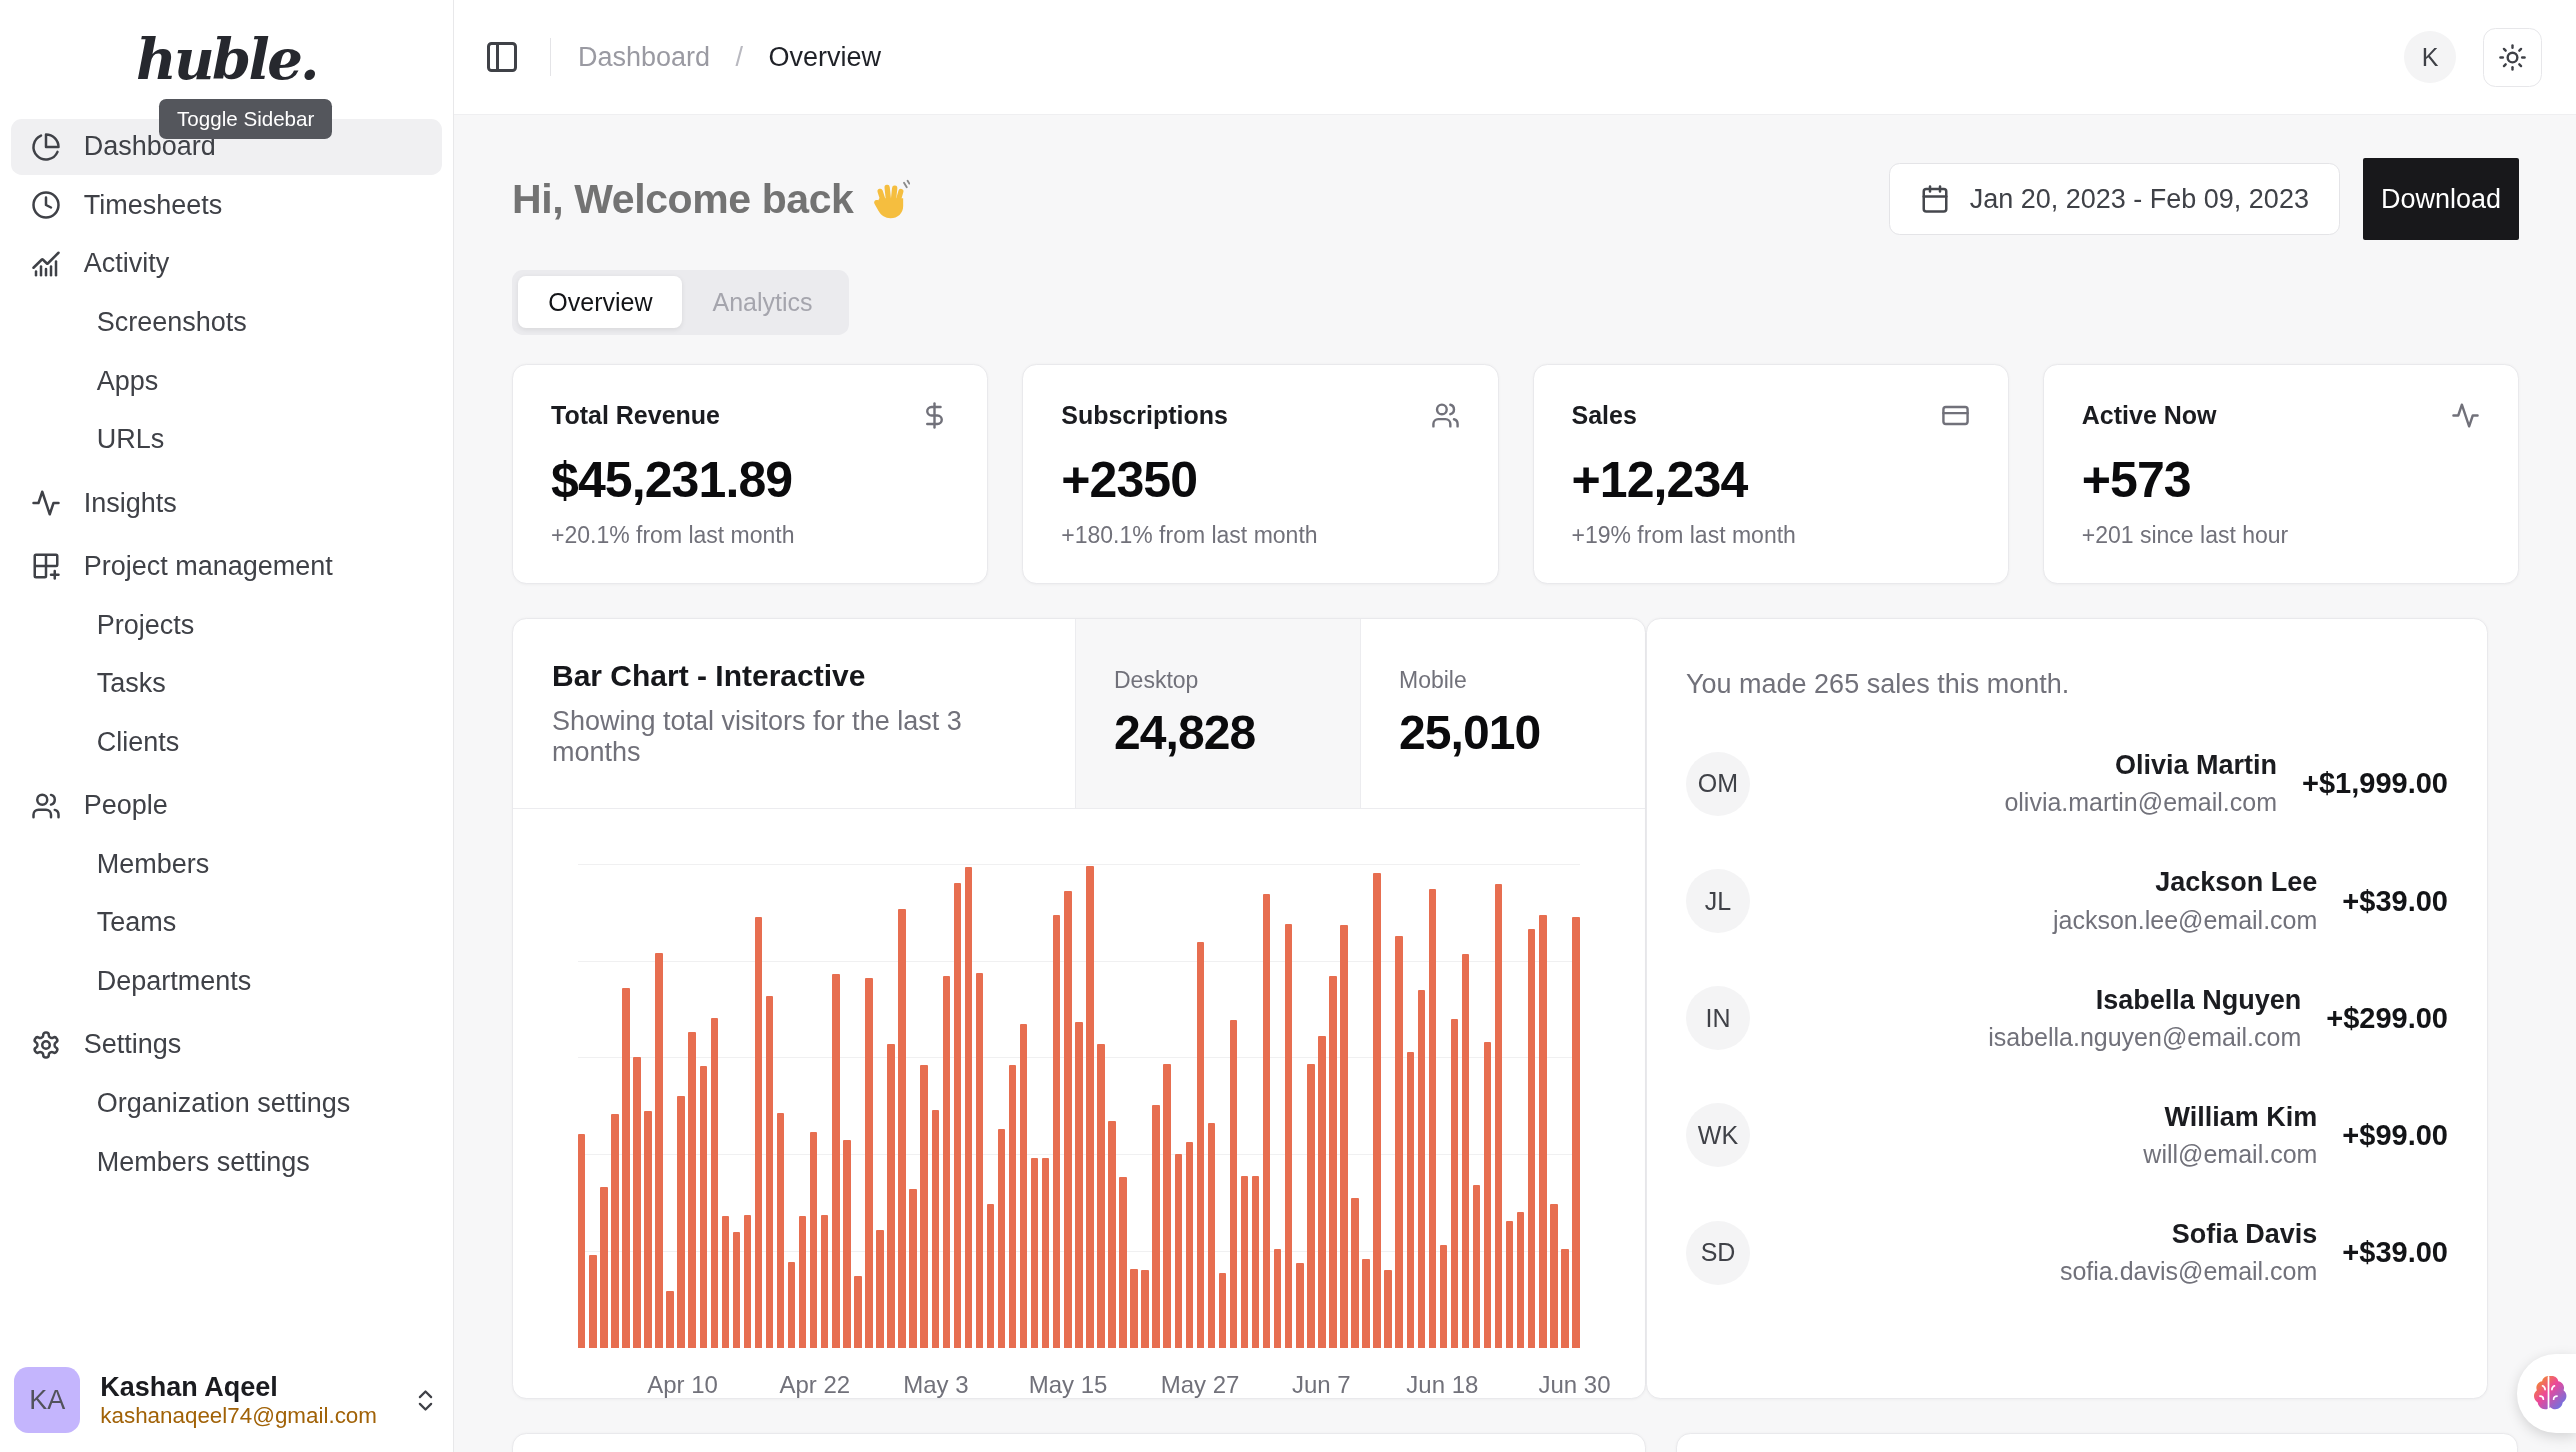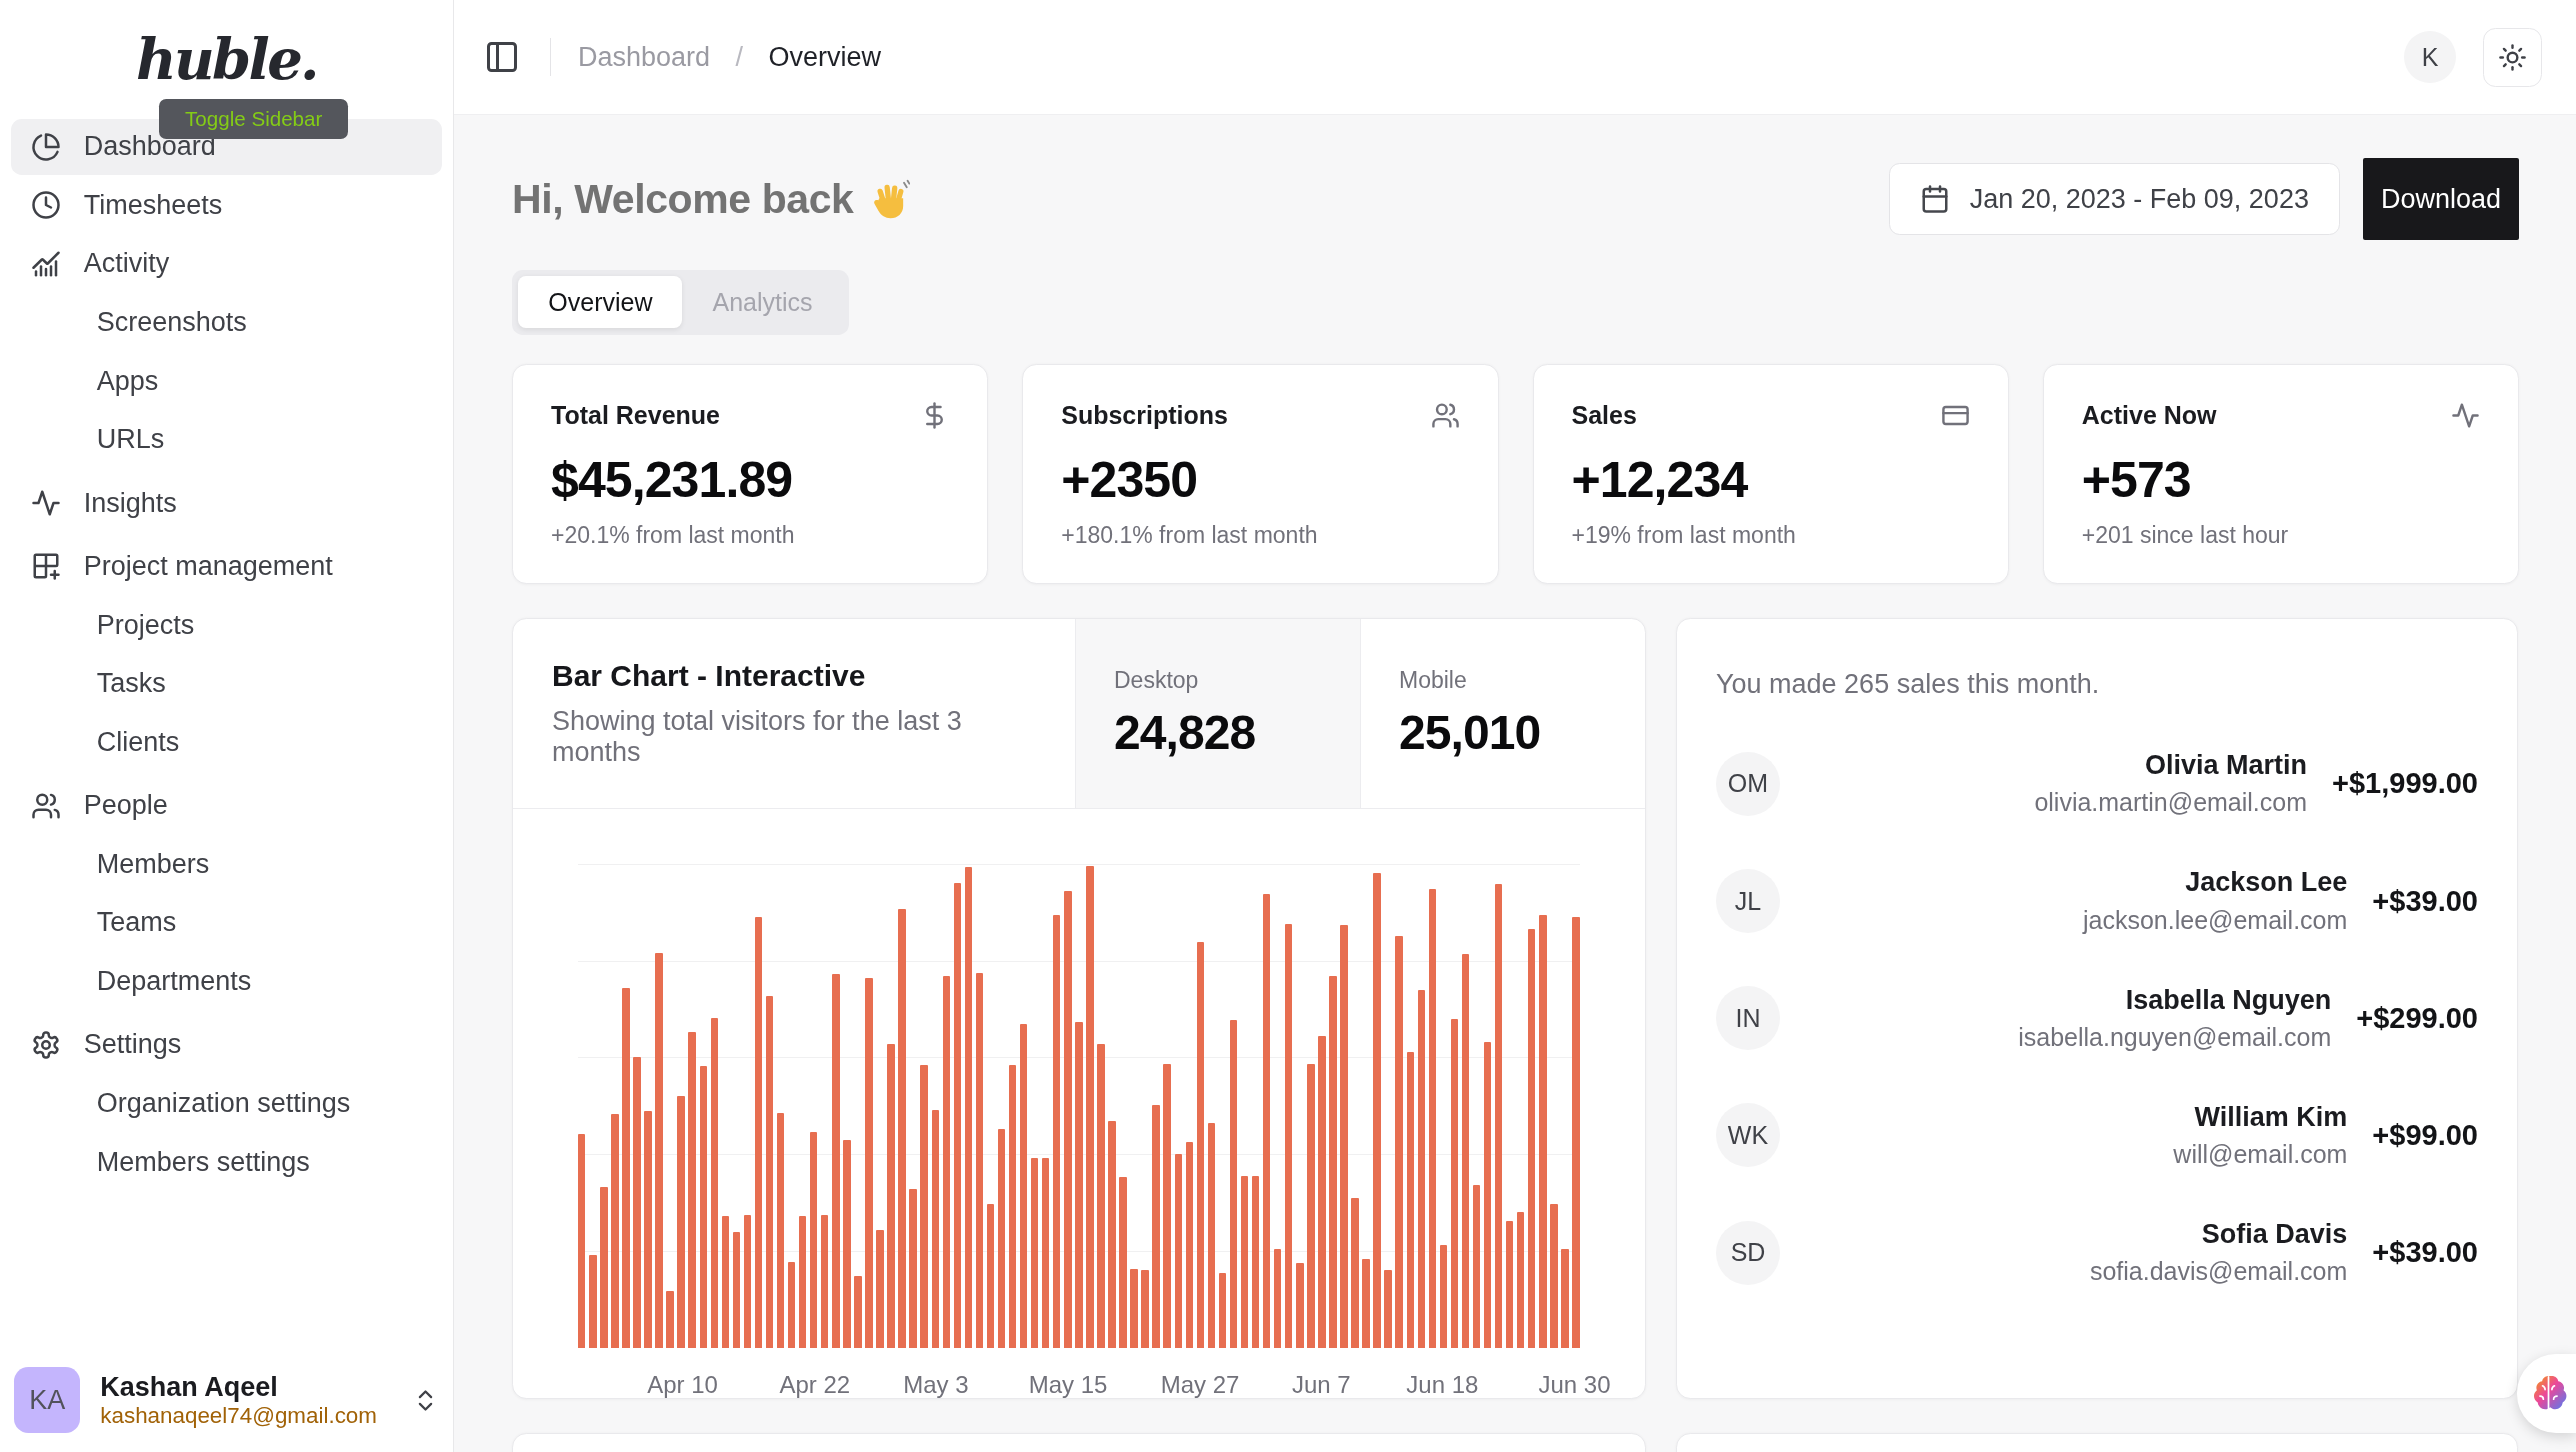--- a/index.html
+++ b/index.html
@@ -14,8 +14,8 @@
   .logo { height:106px; display:flex; align-items:center; justify-content:center;
     font-family:"DejaVu Serif", serif; font-style:italic; font-weight:700; font-size:56px;
     letter-spacing:-2.7px; color:#26282e; padding-top:12.5px; }
-  .tooltip { position:absolute; left:159px; top:99px; background:#54565c; color:#84cc16;
-    font-size:20.6px; padding:8px 26px; border-radius:7.2px; z-index:20; white-space:nowrap; }
+  .tooltip { position:absolute; left:159px; top:99px; background:#54565c; color:#ffffff;
+    font-size:20.6px; padding:8px 18px; border-radius:7.2px; z-index:20; white-space:nowrap; }
   .nav { padding:12.5px 10.7px 0 10.7px; }
   .nav-item { height:56px; display:flex; align-items:center; gap:23px; padding:0 20px;
     border-radius:10.7px; font-size:27px; color:#3f4147; margin-bottom:2.7px; cursor:pointer; }

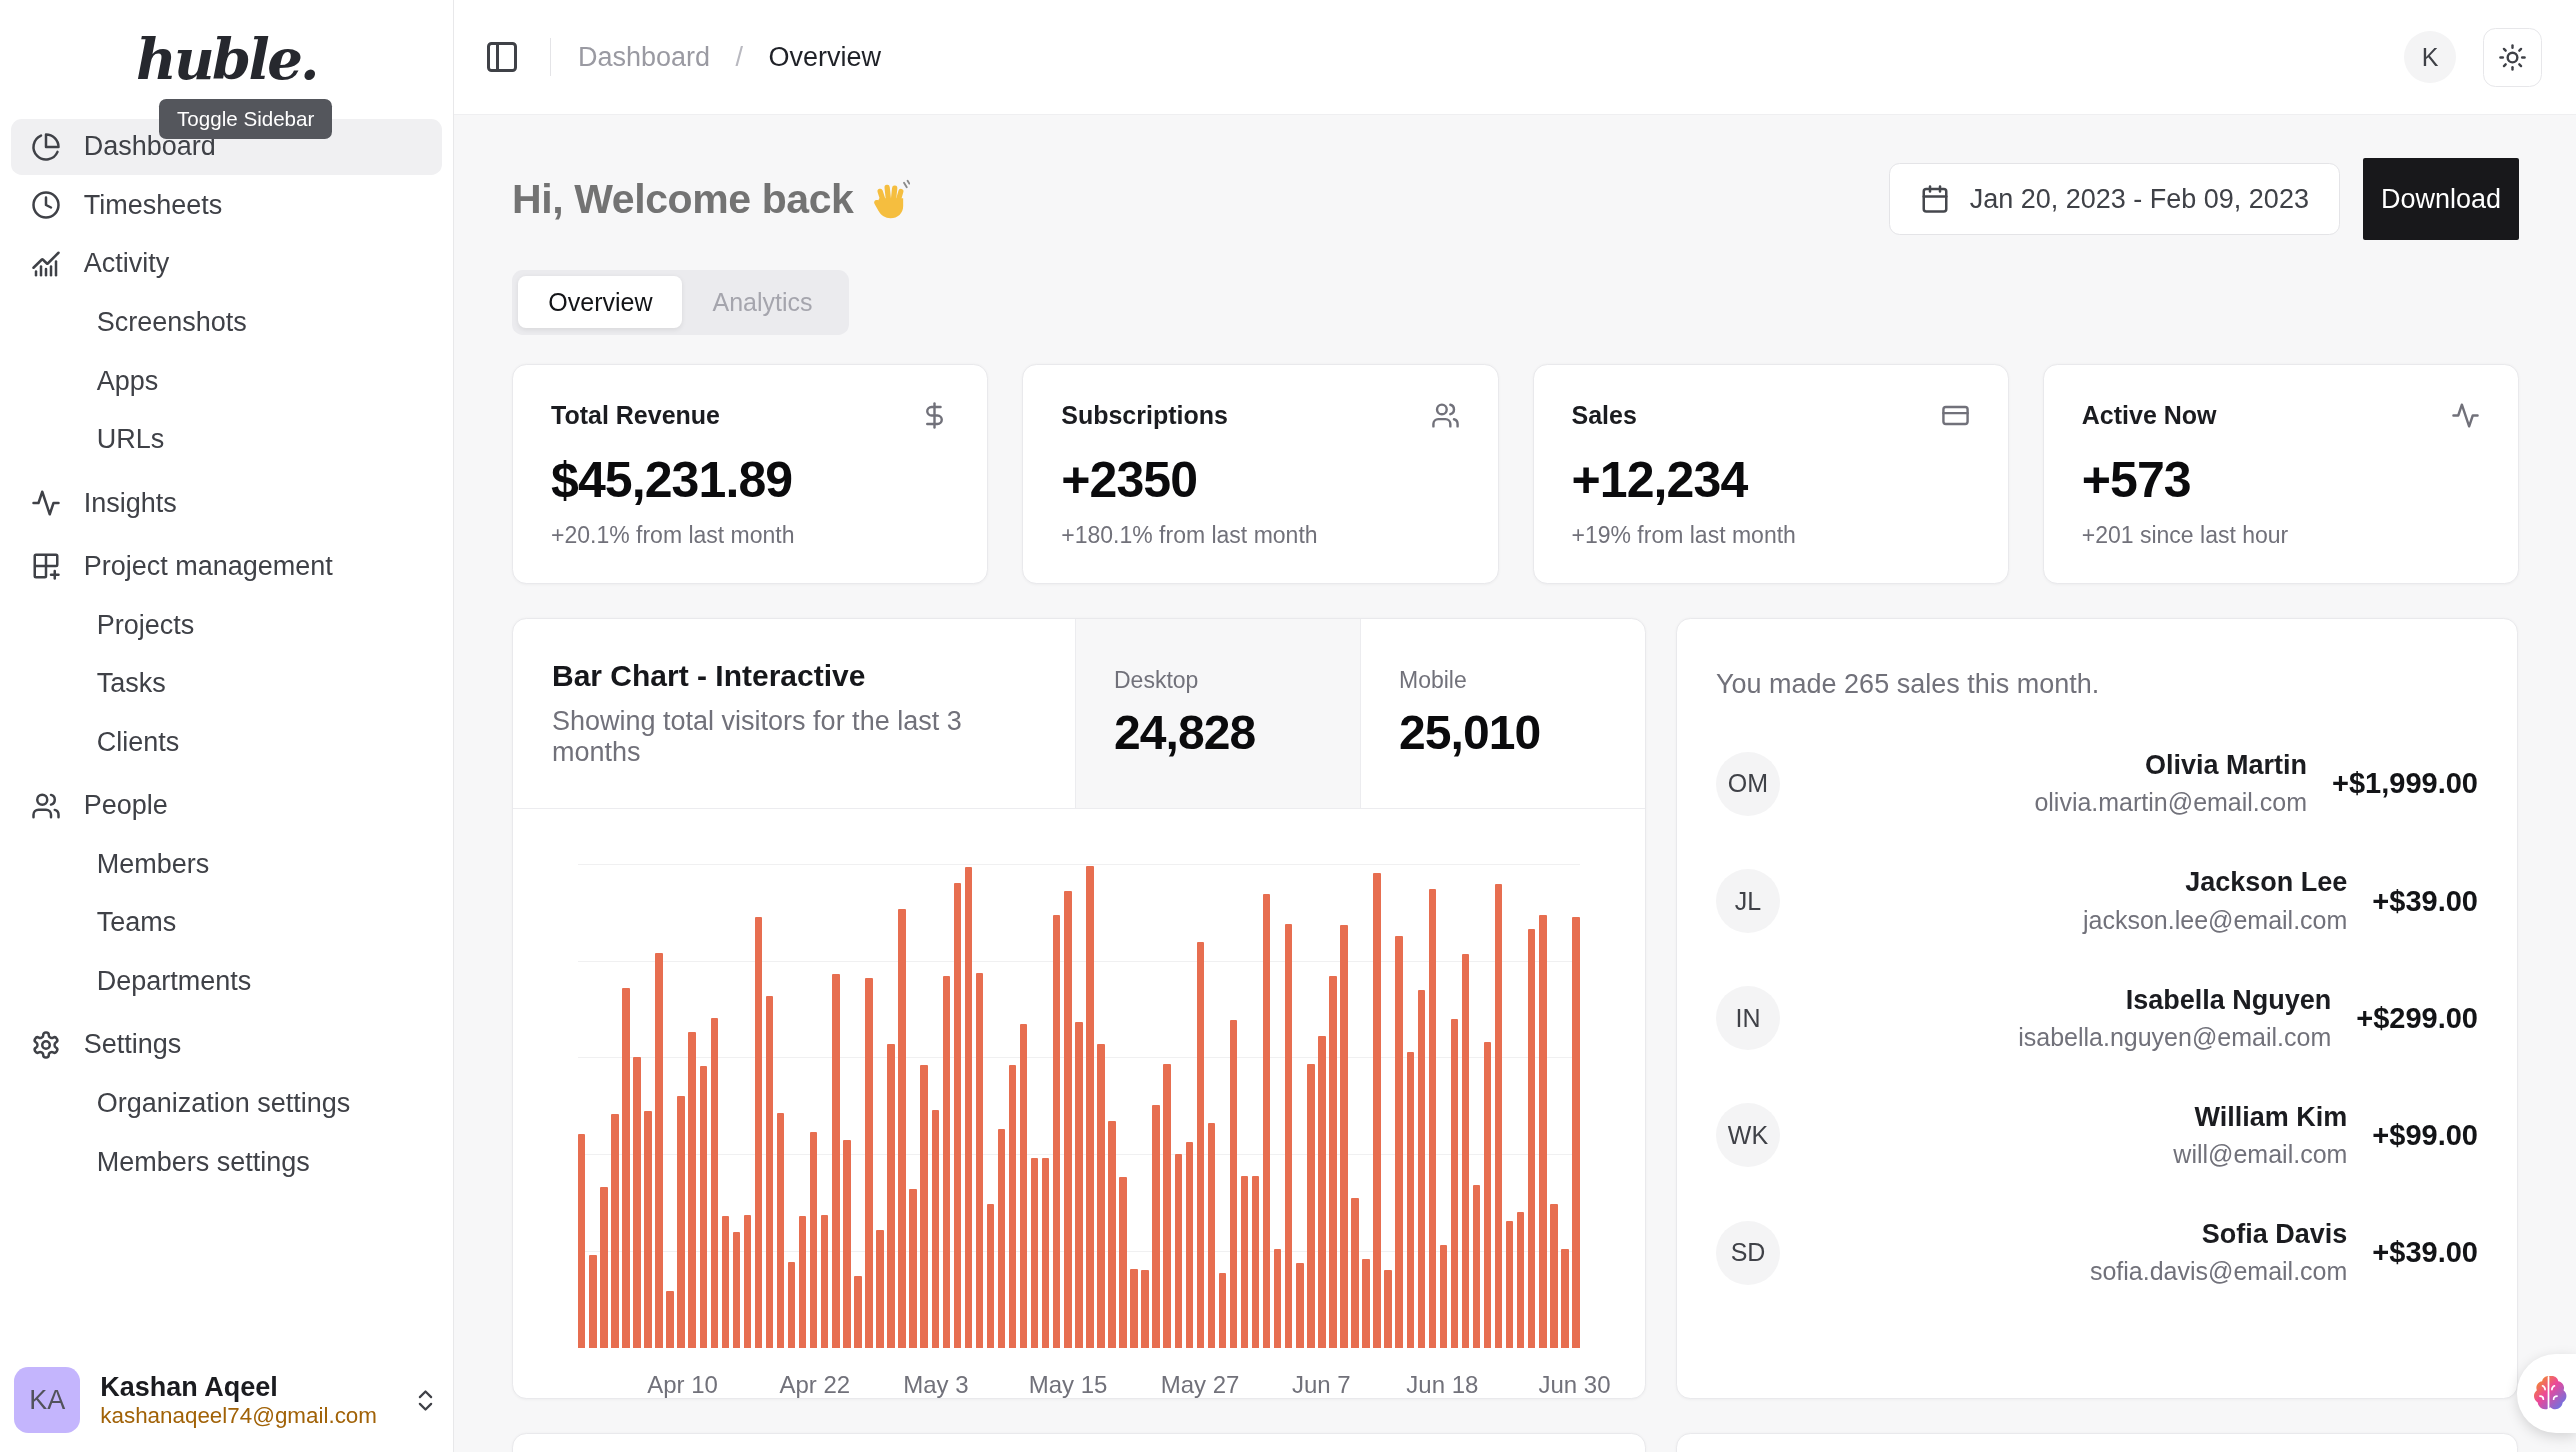--- a/index.html
+++ b/index.html
@@ -75,7 +75,7 @@
   .stat-value { margin-top:21.5px; font-size:50px; font-weight:700; color:#0b0b0d; letter-spacing:-0.9px; }
   .stat-sub { margin-top:12.5px; font-size:23px; color:#71717a; }
 
-  .charts-row { margin-top:34px; display:grid; grid-template-columns:1134px 842px; gap:30px; }
+  .charts-row { margin-top:34px; display:grid; grid-template-columns:1134px 842px; }
   .card { background:#fff; border:0.9px solid #e9e9ec; border-radius:14.3px;
     box-shadow:0 0.9px 2.7px rgba(0,0,0,.04); }
   .chart-card { height:781px; overflow:hidden; }

